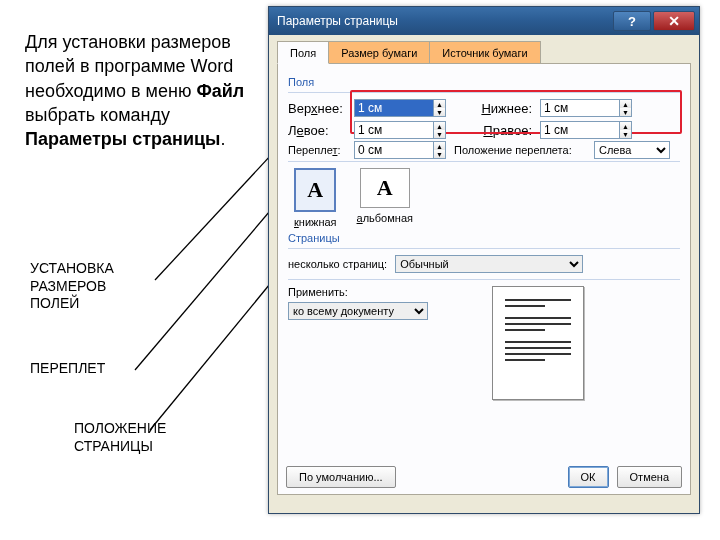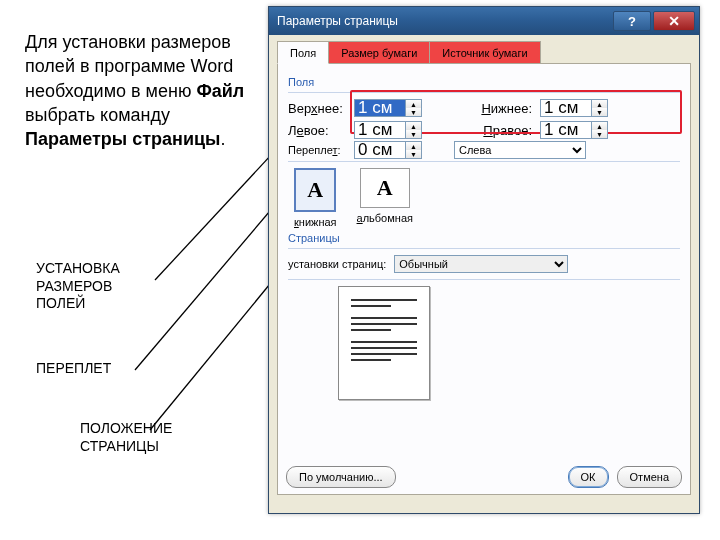--- a/index.html
+++ b/index.html
@@ -22,7 +22,7 @@
   .close-btn { background: linear-gradient(#d06060,#a02020); color: #fff; width: 42px; font-size: 14px; }
   
   .tab-strip { display: flex; padding: 6px 8px 0 8px; gap: 0; background: #ece9d8; }
-  .tab { padding: 5px 12px 4px; border: 1px solid #aca899; border-bottom: none; background: #ef4444; font-size: 11px; margin-right: -1px; position: relative; }
+  .tab { padding: 5px 12px 4px; border: 1px solid #aca899; border-bottom: none; background: #fdba74; font-size: 11px; margin-right: -1px; position: relative; }
   .tab.active { background: #fcfcfe; border-bottom: 1px solid #fcfcfe; margin-bottom: -1px; z-index: 2; }
   
   .tab-panel { margin: 0 8px 8px 8px; border: 1px solid #aca899; background: #fcfcfe; height: 432px; padding: 8px 10px 6px 10px; position: relative; }

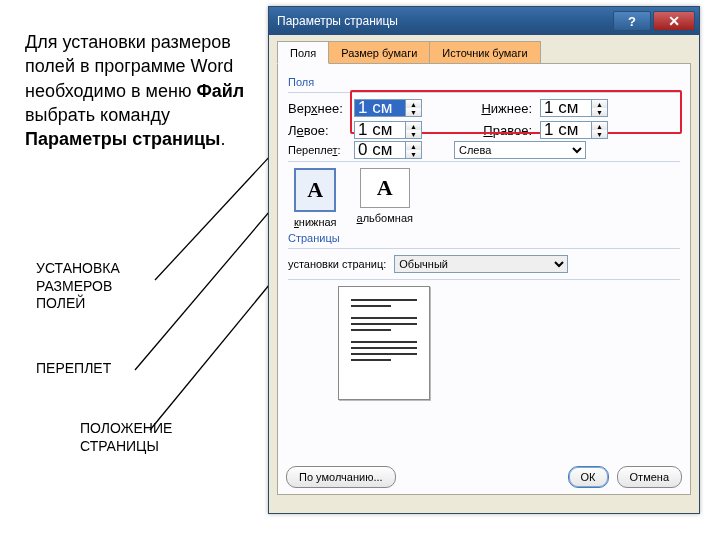--- a/index.html
+++ b/index.html
@@ -36,7 +36,7 @@
   .u { text-decoration: underline; }
   
   .spin { display: flex; align-items: stretch; position: relative; }
-  .spin input { width: 52px; height: 18px; border: 1px solid #7f9db9; padding: 1px 3px; font-size: 17px; background: #fff; }
+  .spin input { width: 80px; height: 18px; border: 1px solid #7f9db9; padding: 1px 3px; font-size: 12px; background: #fff; }
   .spin .arrows { display: flex; flex-direction: column; width: 16px; border: 1px solid #7f9db9; border-left: none; }
   .spin .arrows span { flex:1; display:flex; align-items:center; justify-content:center; font-size:7px; background: linear-gradient(#fdfdfd,#e6e6e6); cursor:pointer; }
   .spin.sel input { background: #316ac5; color: #fff; }

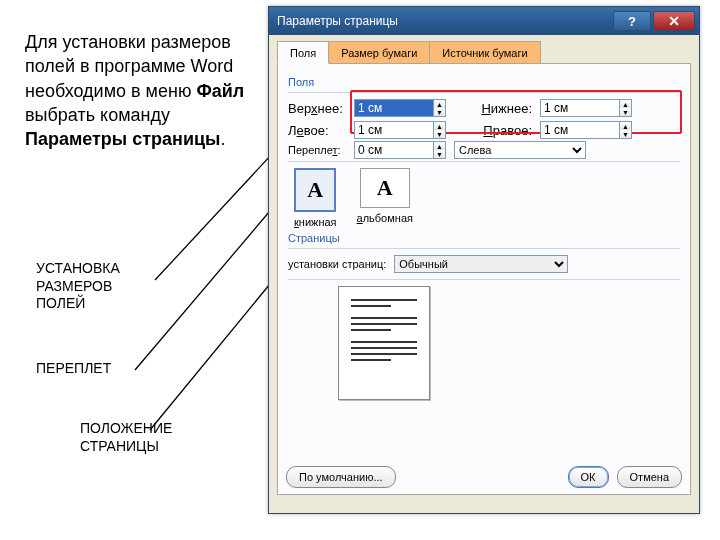--- a/index.html
+++ b/index.html
@@ -157,6 +157,7 @@
             <span>▼</span>
           </div>
         </div>
+      <div class="lbl rlabel">Положение переплета:</div>
       <div class="combo">
           <select><option>Слева</option></select>
         </div>

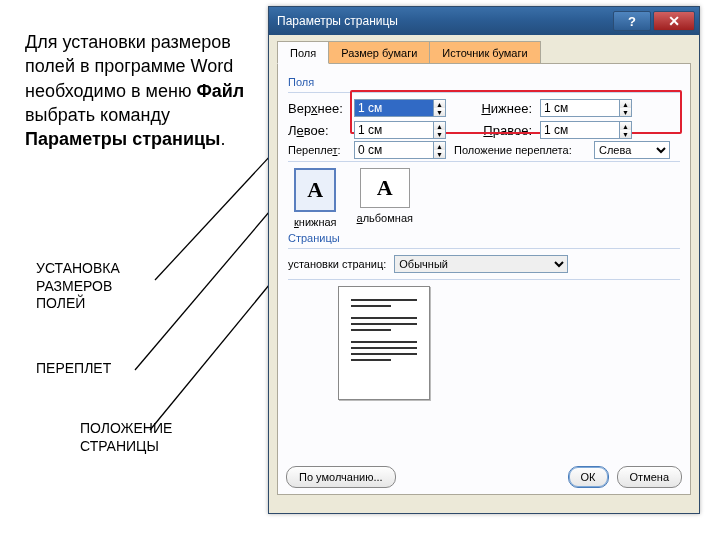--- a/index.html
+++ b/index.html
@@ -8,7 +8,7 @@
   .slide-text { position: absolute; left: 25px; top: 30px; width: 220px; font-size: 18px; line-height: 1.35; color: #000; }
   .slide-text b { font-weight: bold; }
   
-  .label-block { position: absolute; left: 36px; font-size: 14px; line-height: 1.25; color: #000; }
+  .label-block { position: absolute; left: 30px; font-size: 14px; line-height: 1.25; color: #000; }
   .lbl1 { top: 260px; }
   .lbl2 { top: 360px; }
   .lbl3 { top: 420px; margin-left: 44px; }

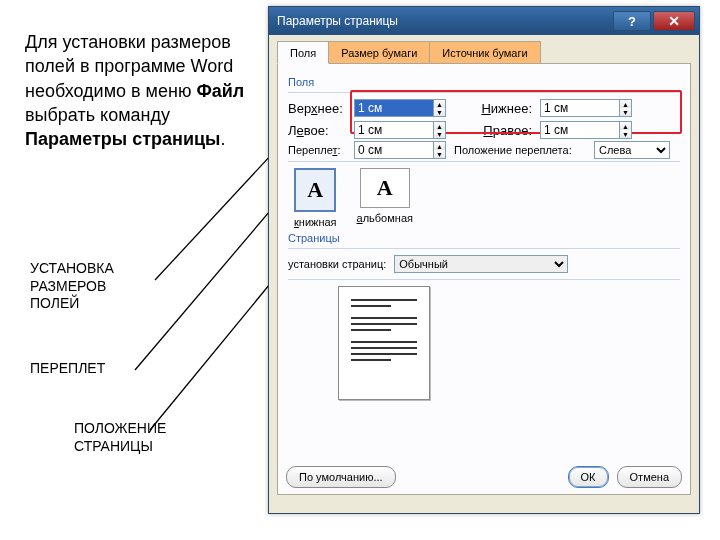--- a/index.html
+++ b/index.html
@@ -179,7 +179,7 @@
     <div class="group-label">Страницы</div>
     <hr class="group-rule">
     <div class="pages-row">
-      <span>установки страниц:</span>
+      <span>несколько страниц:</span>
       <select><option>Обычный</option></select>
     </div>
 

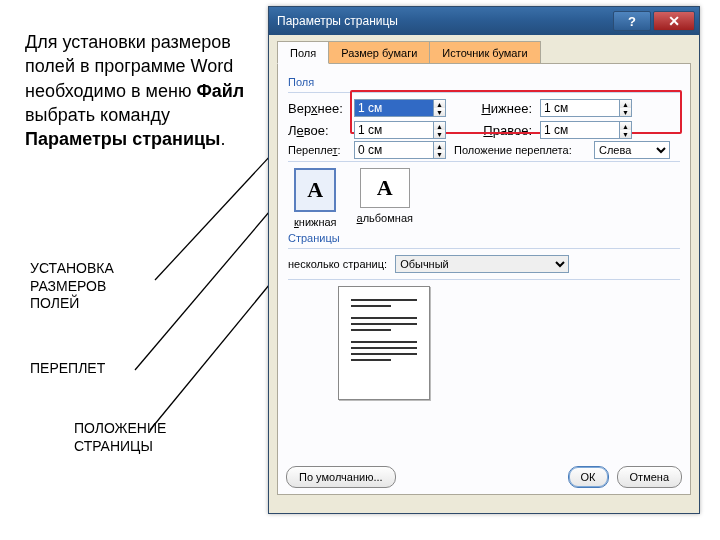--- a/index.html
+++ b/index.html
@@ -57,7 +57,7 @@
   .orient .cap { font-size: 11px; }
   
   .pages-row { display: flex; align-items: center; gap: 8px; margin: 6px 0; }
-  .pages-row select { width: 174px; height: 18px; border:1px solid #7f9db9; font-size:11px; }
+  .pages-row select { width: 188px; height: 18px; border:1px solid #7f9db9; font-size:11px; }
   
   .sample-area { display:flex; gap: 14px; align-items: flex-start; margin-top: 6px; }
   .apply-col { display:flex; flex-direction:column; gap:4px; }

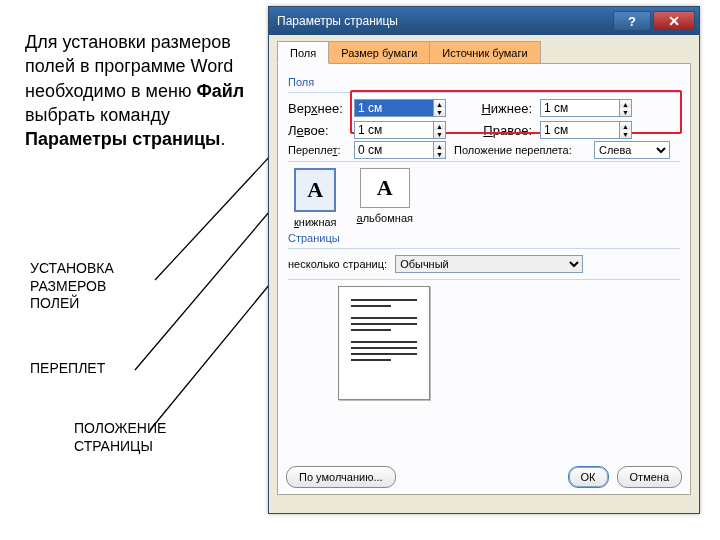--- a/index.html
+++ b/index.html
@@ -186,6 +186,10 @@
     <hr class="group-rule">
 
     <div class="sample-area">
+      <div class="apply-col">
+        <span>Применить:</span>
+        <select><option>ко всему документу</option></select>
+      </div>
       <div class="preview-page">
         <div class="pline"></div>
           <div class="pline short"></div>

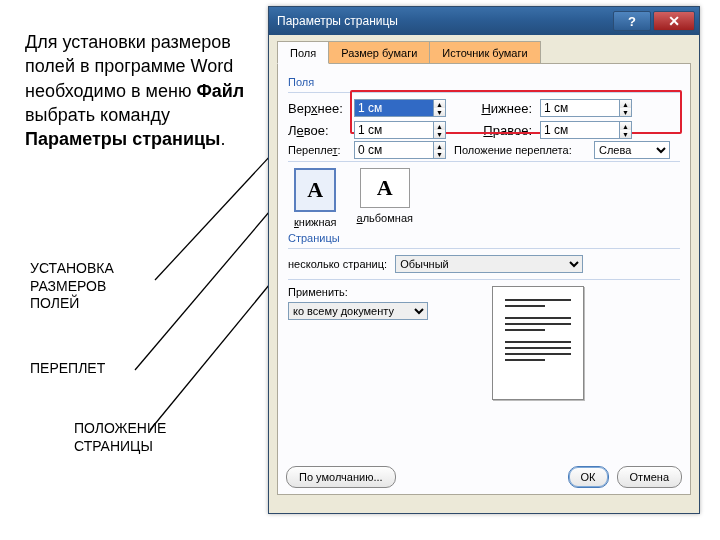--- a/index.html
+++ b/index.html
@@ -68,7 +68,7 @@
   .preview-page .pline.short { width: 60%; }
   
   .dlg-buttons { position: absolute; left: 8px; right: 8px; bottom: 6px; display:flex; align-items:center; }
-  .btn { height: 22px; padding: 0 12px; border: 1px solid #888; background: linear-gradient(#fefefe,#e6e6e6); font-size: 11px; cursor:pointer; border-radius: 10px; }
+  .btn { height: 22px; padding: 0 12px; border: 1px solid #888; background: linear-gradient(#fefefe,#e6e6e6); font-size: 11px; cursor:pointer; border-radius: 2px; }
   .btn.primary { border: 1px solid #4a7dbb; box-shadow: 0 0 0 1px #7da8d8 inset; }
   .dlg-buttons .spacer { flex:1; }
   .dlg-buttons .btn + .btn { margin-left: 8px; }

